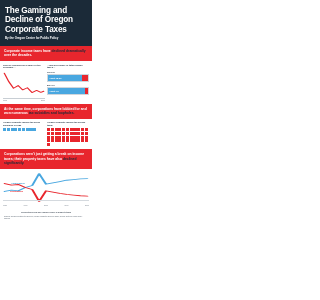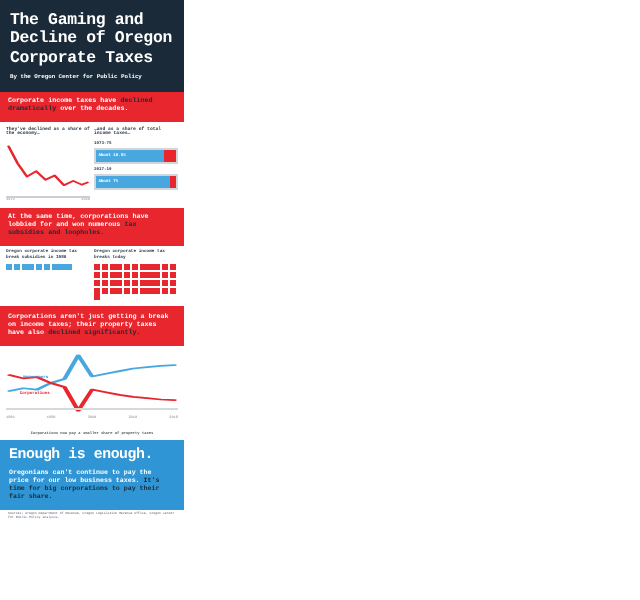--- a/index.html
+++ b/index.html
@@ -8,7 +8,7 @@
     font-family:"Liberation Sans", sans-serif;
     -webkit-font-smoothing:antialiased;
   }
-  .page{position:relative;width:92px;height:238px;background:#ffffff;font-family:Liberation Mono, monospace;}
+  .page{position:relative;width:92px;height:238px;background:#ffffff;}
 
   
   .header{

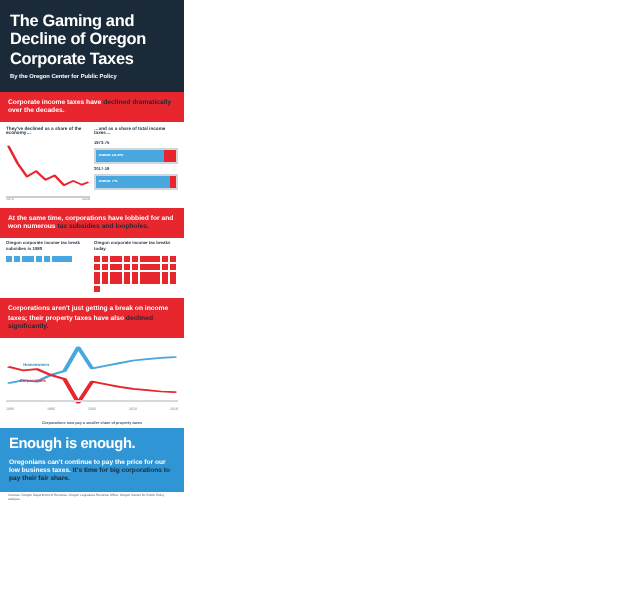--- a/index.html
+++ b/index.html
@@ -272,12 +272,6 @@
 
   <div class="creditbar">Corporations now pay a smaller share of property taxes</div>
 
-  <div class="cta">
-    <div class="cta-head">Enough is enough.</div>
-    <div class="cta-body">
-      <span>Oregonians can't continue to pay the price for our low business taxes. </span><span class="dark">It's time for big corporations to pay their fair share.</span>
-    </div>
-  </div>
 
   <div class="sources">Sources: Oregon Department of Revenue, Oregon Legislative Revenue Office, Oregon Center for Public Policy analysis.</div>
 

